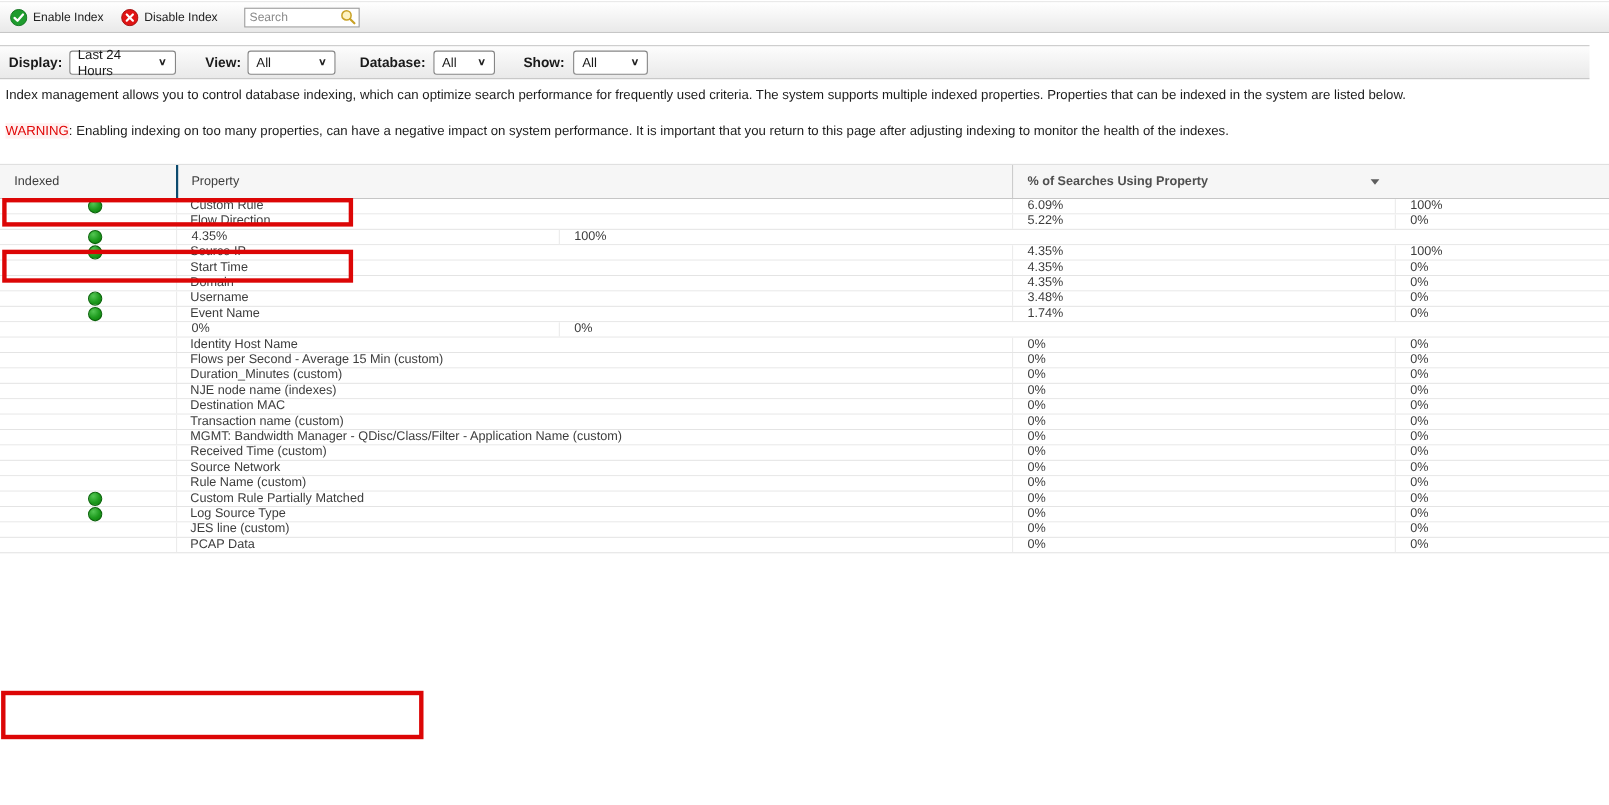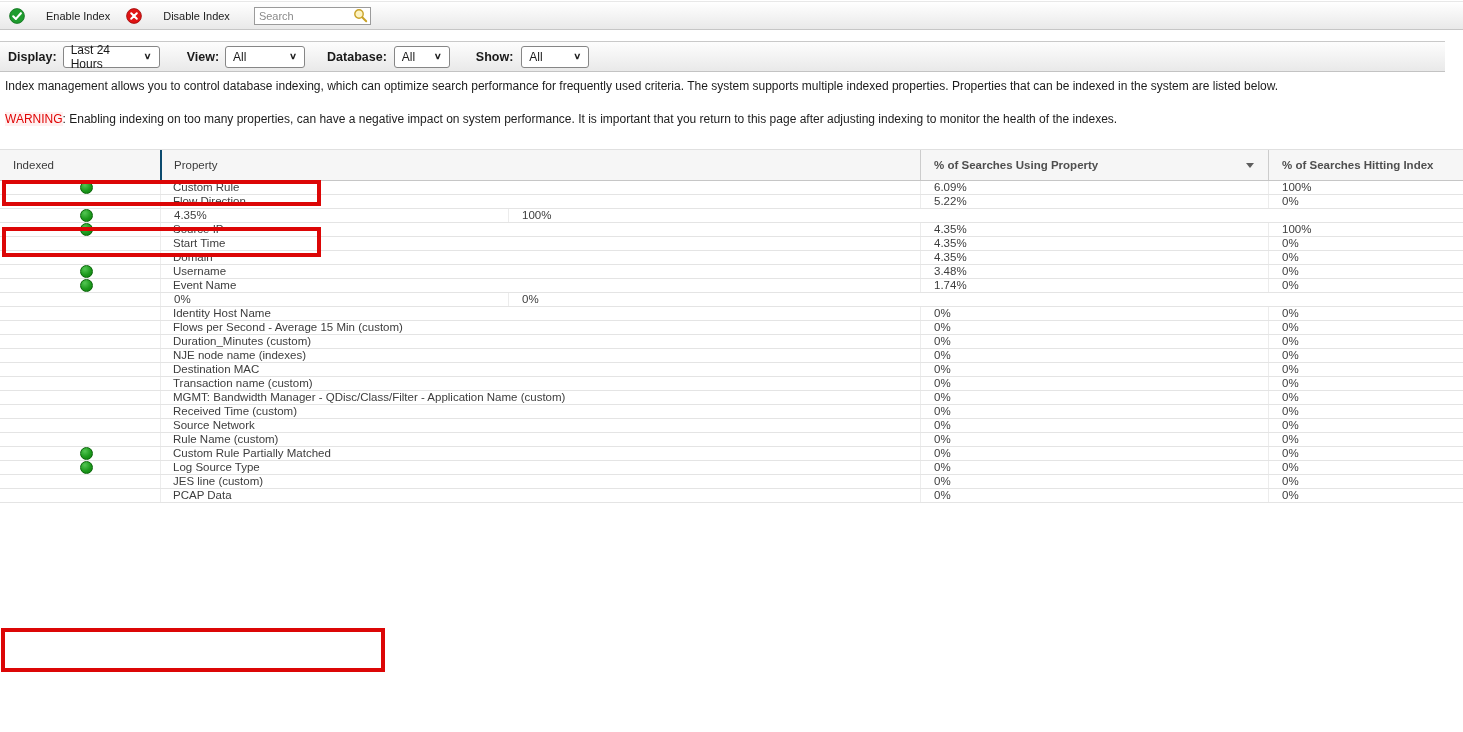--- a/index.html
+++ b/index.html
@@ -12,7 +12,7 @@
              background:linear-gradient(180deg,#ffffff 0%,#f3f3f3 55%,#e9e9e9 100%);
              border-bottom:1px solid #c6c6c6; border-top:1px solid #e8e8e8;
              display:flex; align-items:center; padding-left:9px; }
-  .tool-btn { display:flex; align-items:center; gap:21px; font-size:11px; color:#222;
+  .tool-btn { display:flex; align-items:center; gap:5px; font-size:11px; color:#222;
               cursor:pointer; margin-right:16px; }
   .tool-btn svg { display:block; }
   .searchwrap { position:relative; margin-left:8px; }

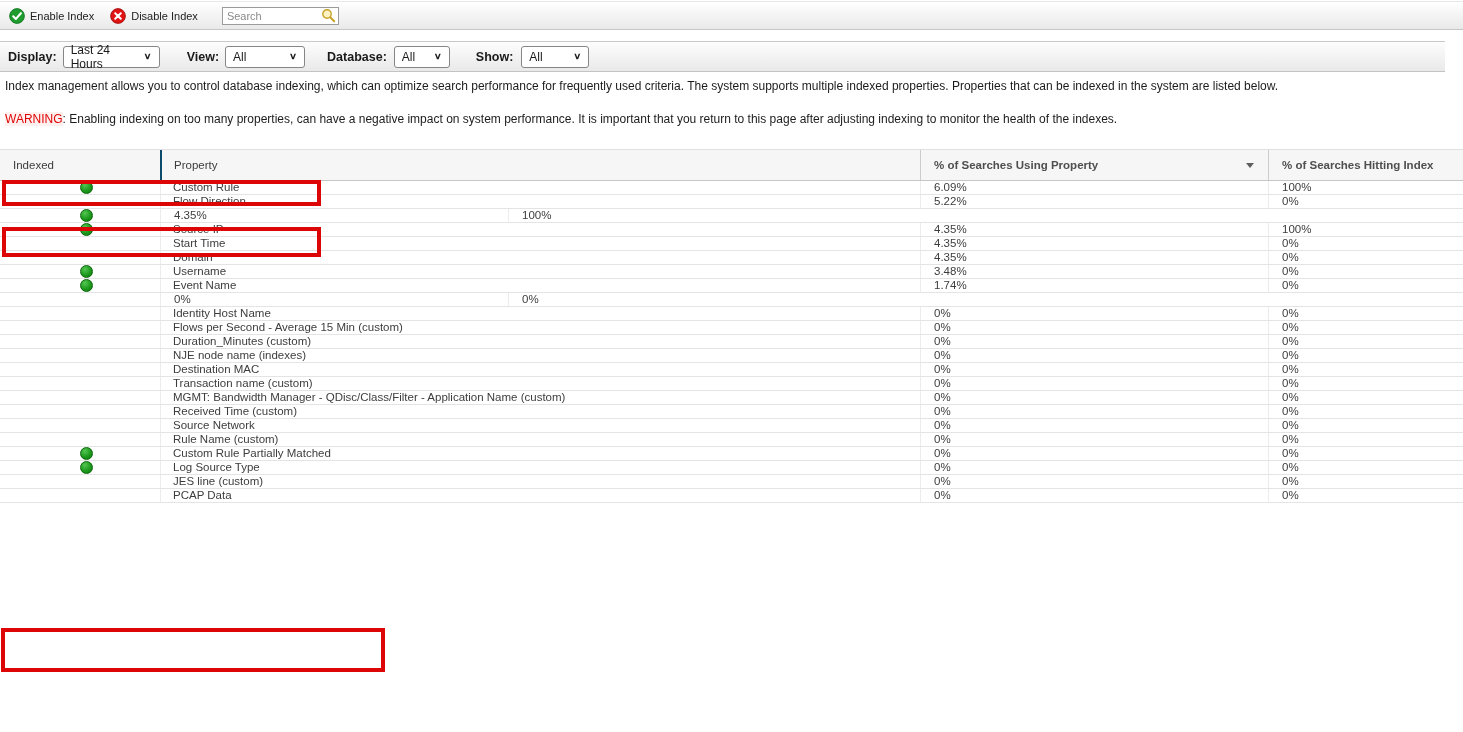--- a/index.html
+++ b/index.html
@@ -16,7 +16,7 @@
               cursor:pointer; margin-right:16px; }
   .tool-btn svg { display:block; }
   .searchwrap { position:relative; margin-left:8px; }
-  .searchwrap input { width:117px; height:18px; border:1px solid #9b9b9b; font-size:11px;
+  .searchwrap input { width:105px; height:18px; border:1px solid #9b9b9b; font-size:11px;
                       padding:0 20px 0 4px; font-family:"Liberation Sans",sans-serif; color:#444; }
   .searchwrap input::placeholder { color:#8a8a8a; }
   .search-icon { position:absolute; right:3px; top:2px; }

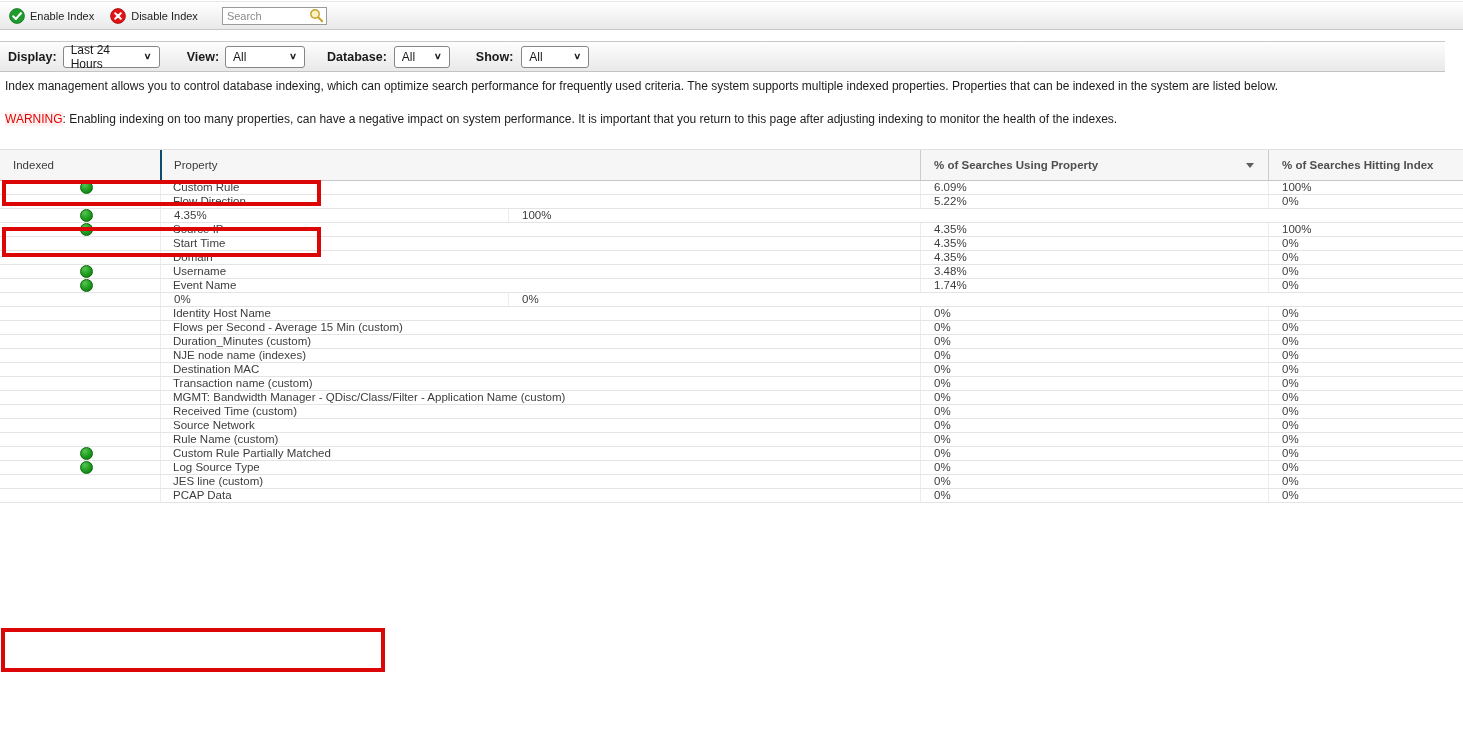--- a/index.html
+++ b/index.html
@@ -137,7 +137,6 @@
       <span>% of Searches Using Property</span>
       <span class="sort-arrow"></span>
     </div>
-    <div class="th c-hitting pct">% of Searches Hitting Index</div>
   </div>
   <div id="tbody">
       <div class="row indexed">

